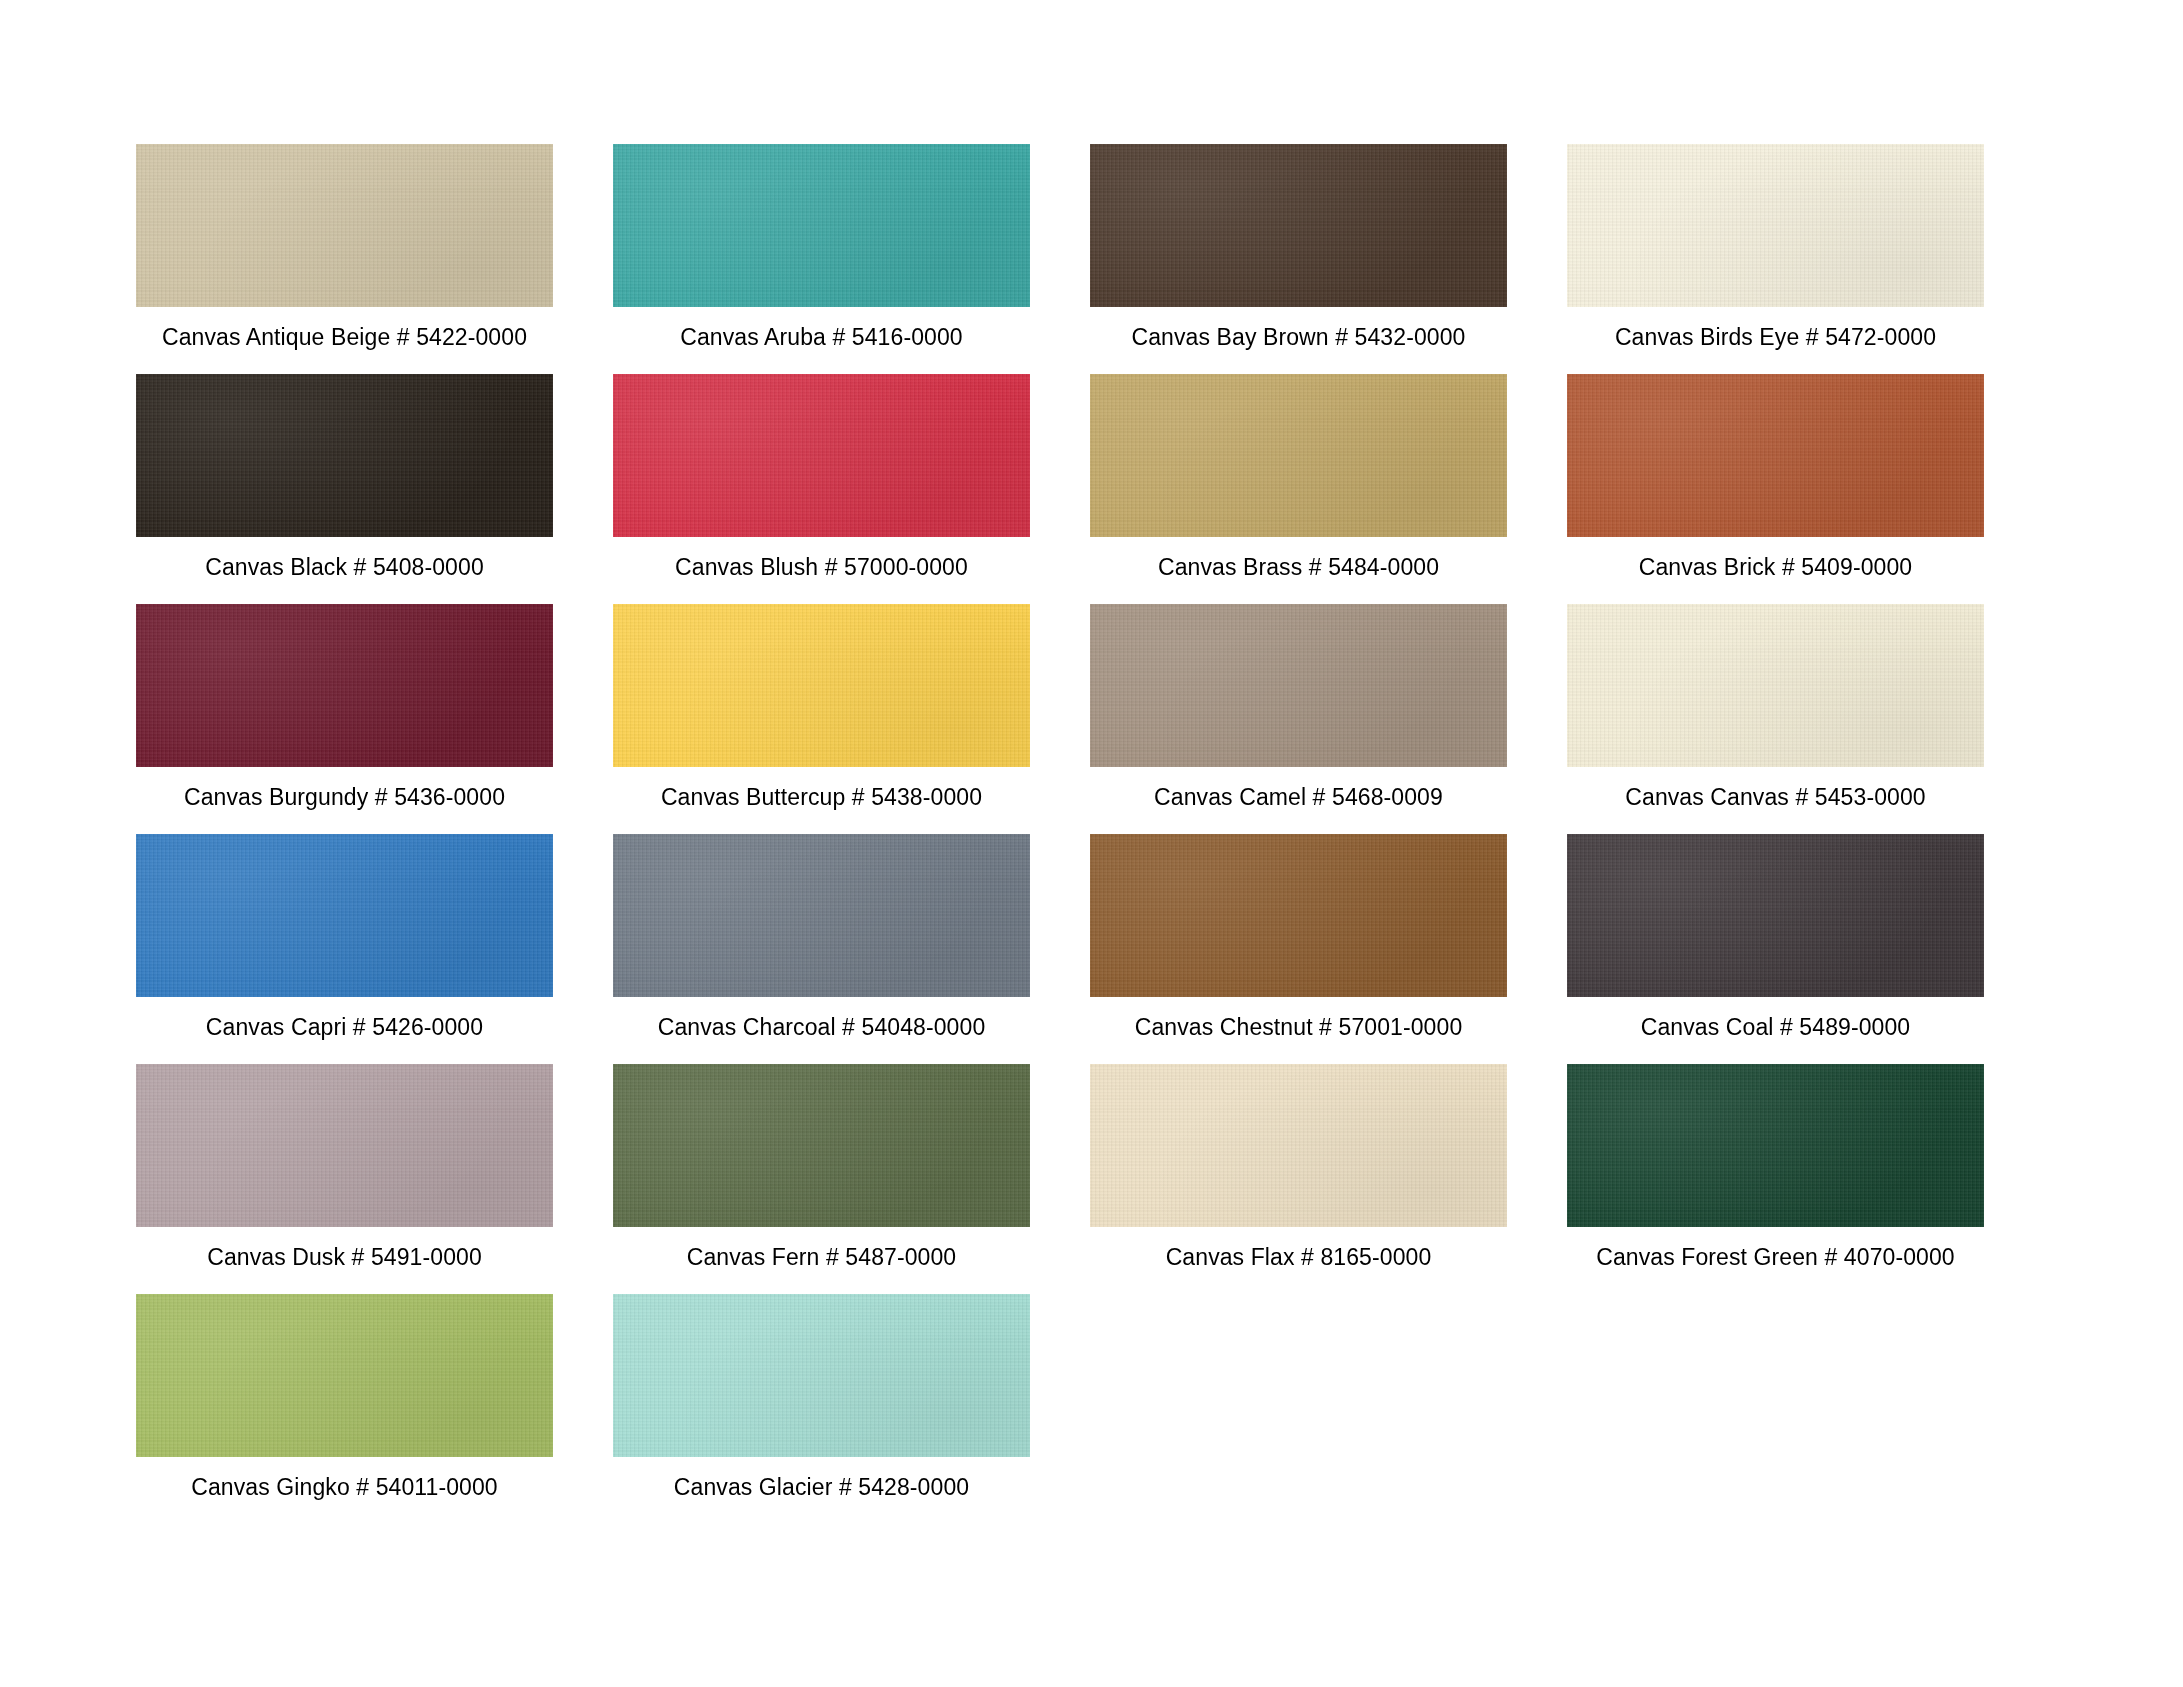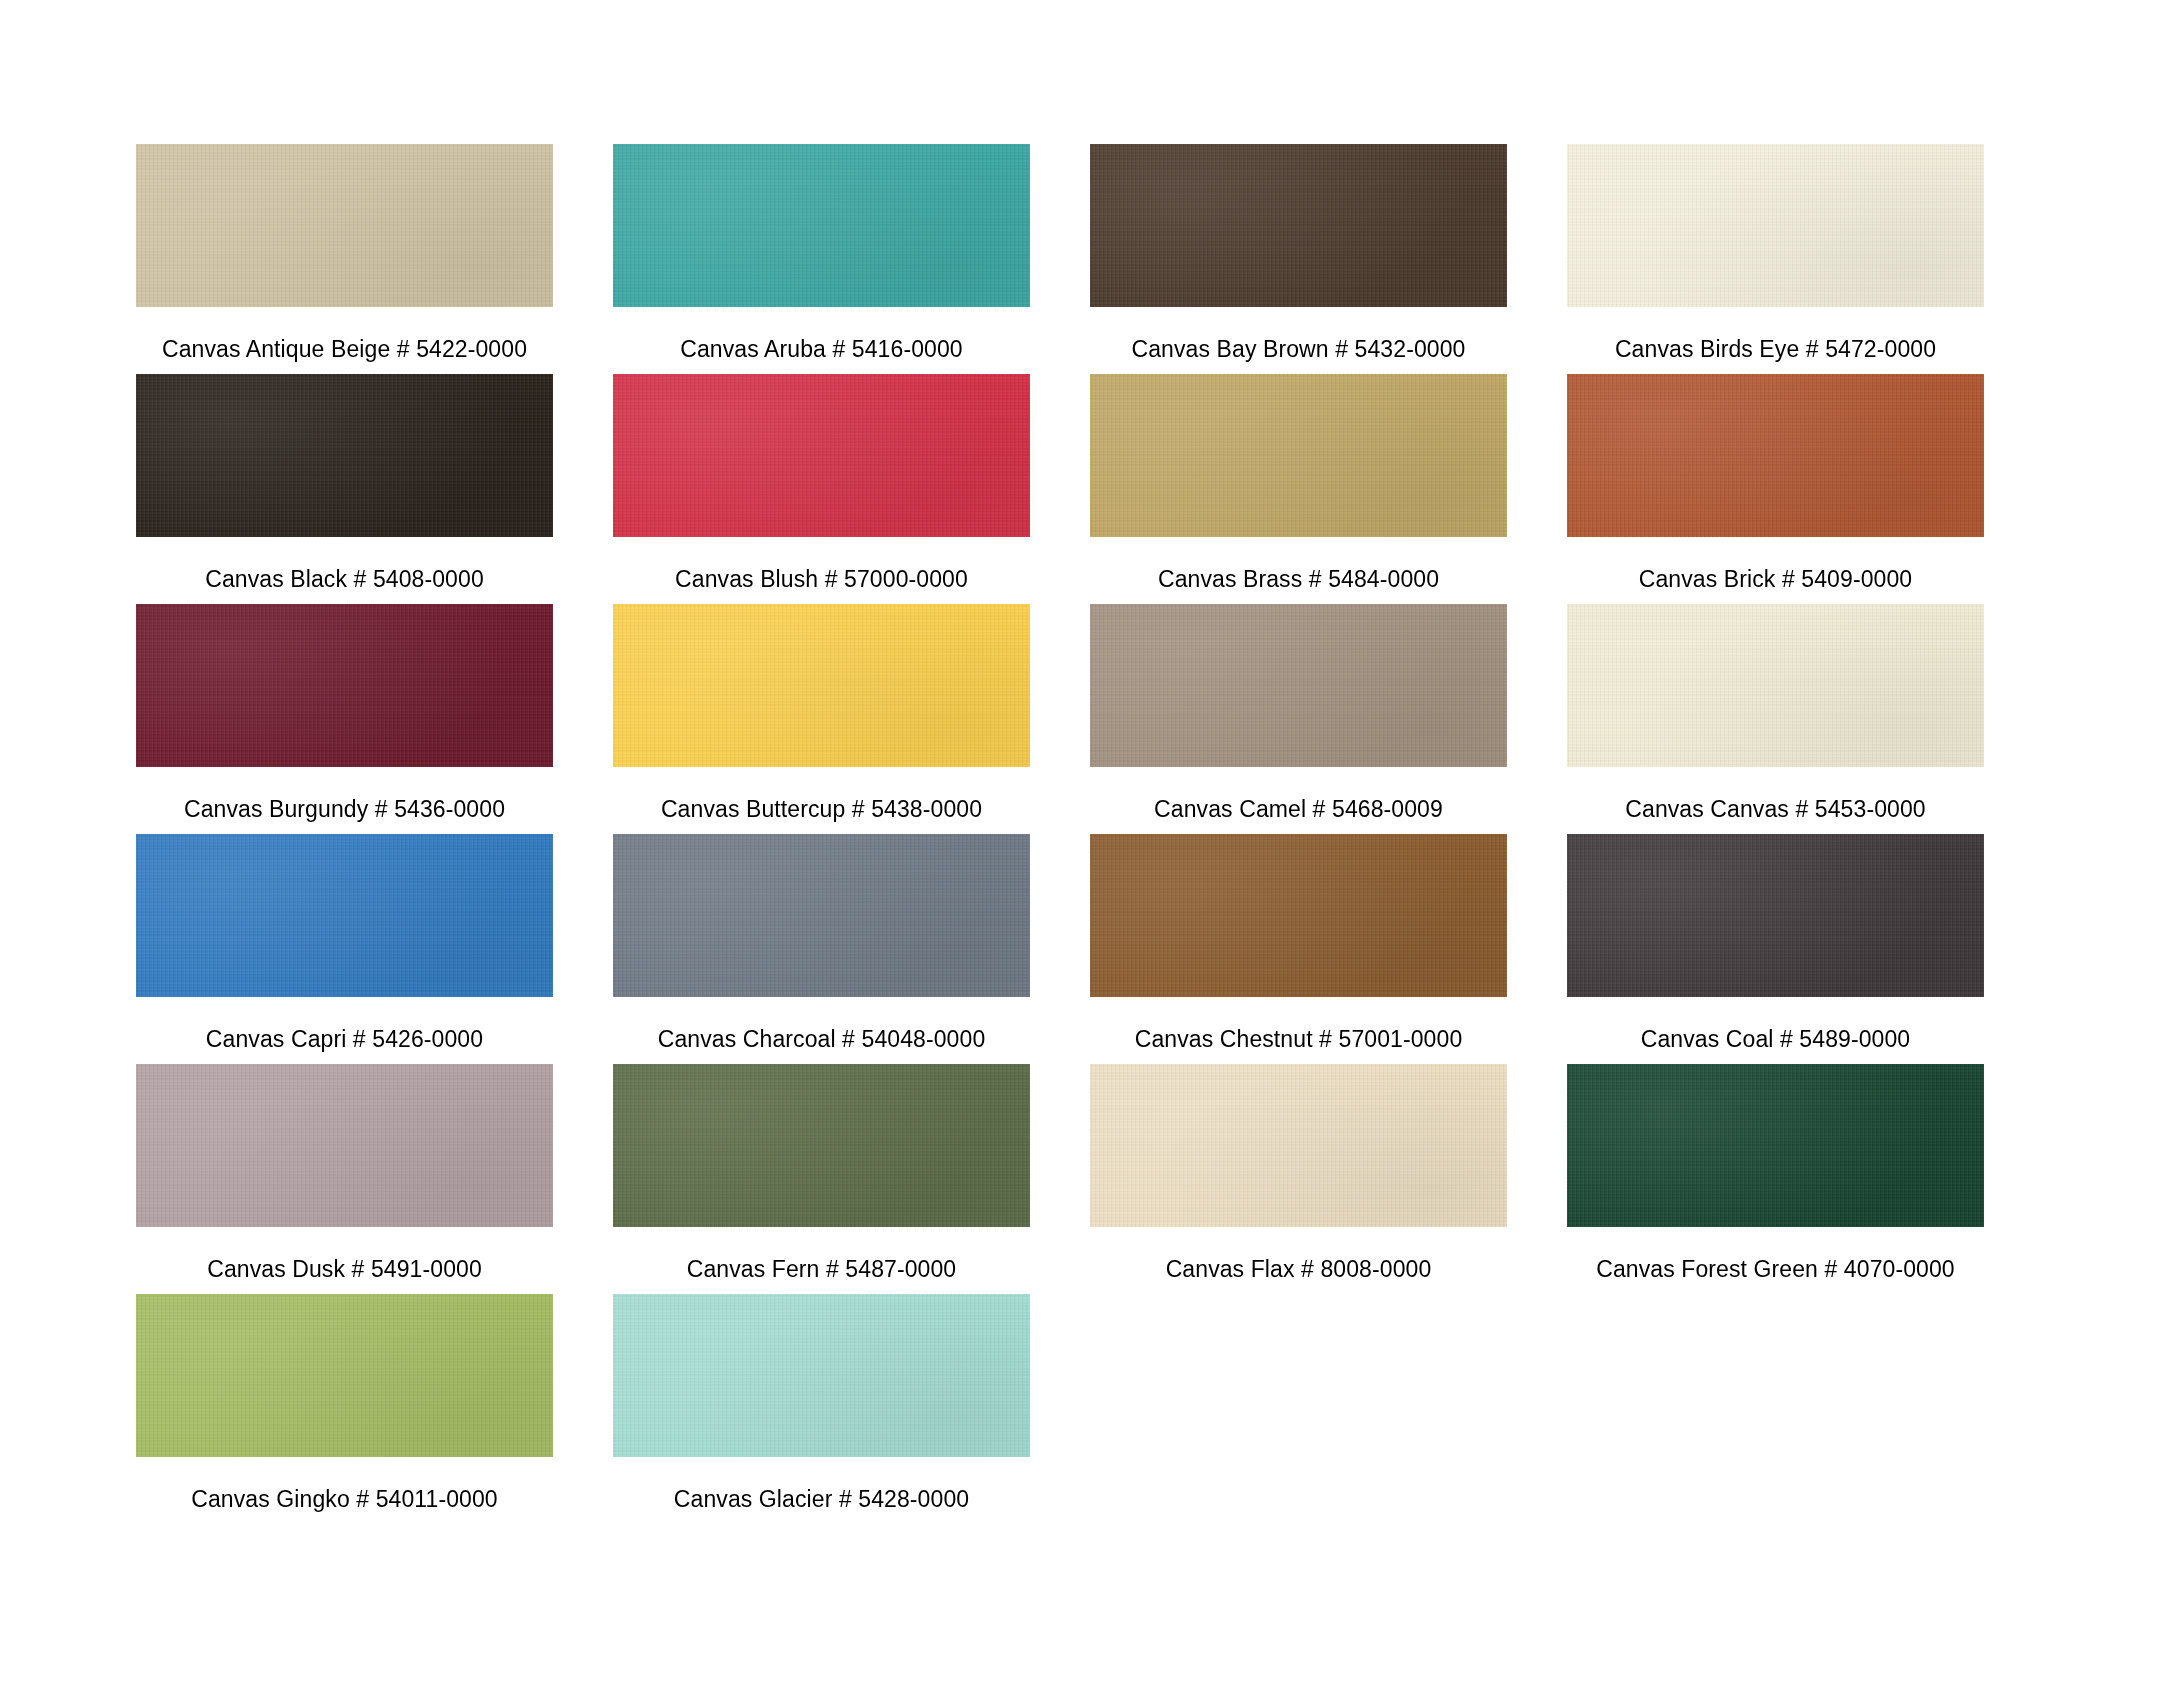--- a/index.html
+++ b/index.html
@@ -91,7 +91,7 @@
     display: flex;
     align-items: flex-start;
     justify-content: center;
-    padding-top: 28px;
+    padding-top: 16px;
     box-sizing: border-box;
     font-size: 23px;
     line-height: 29px;

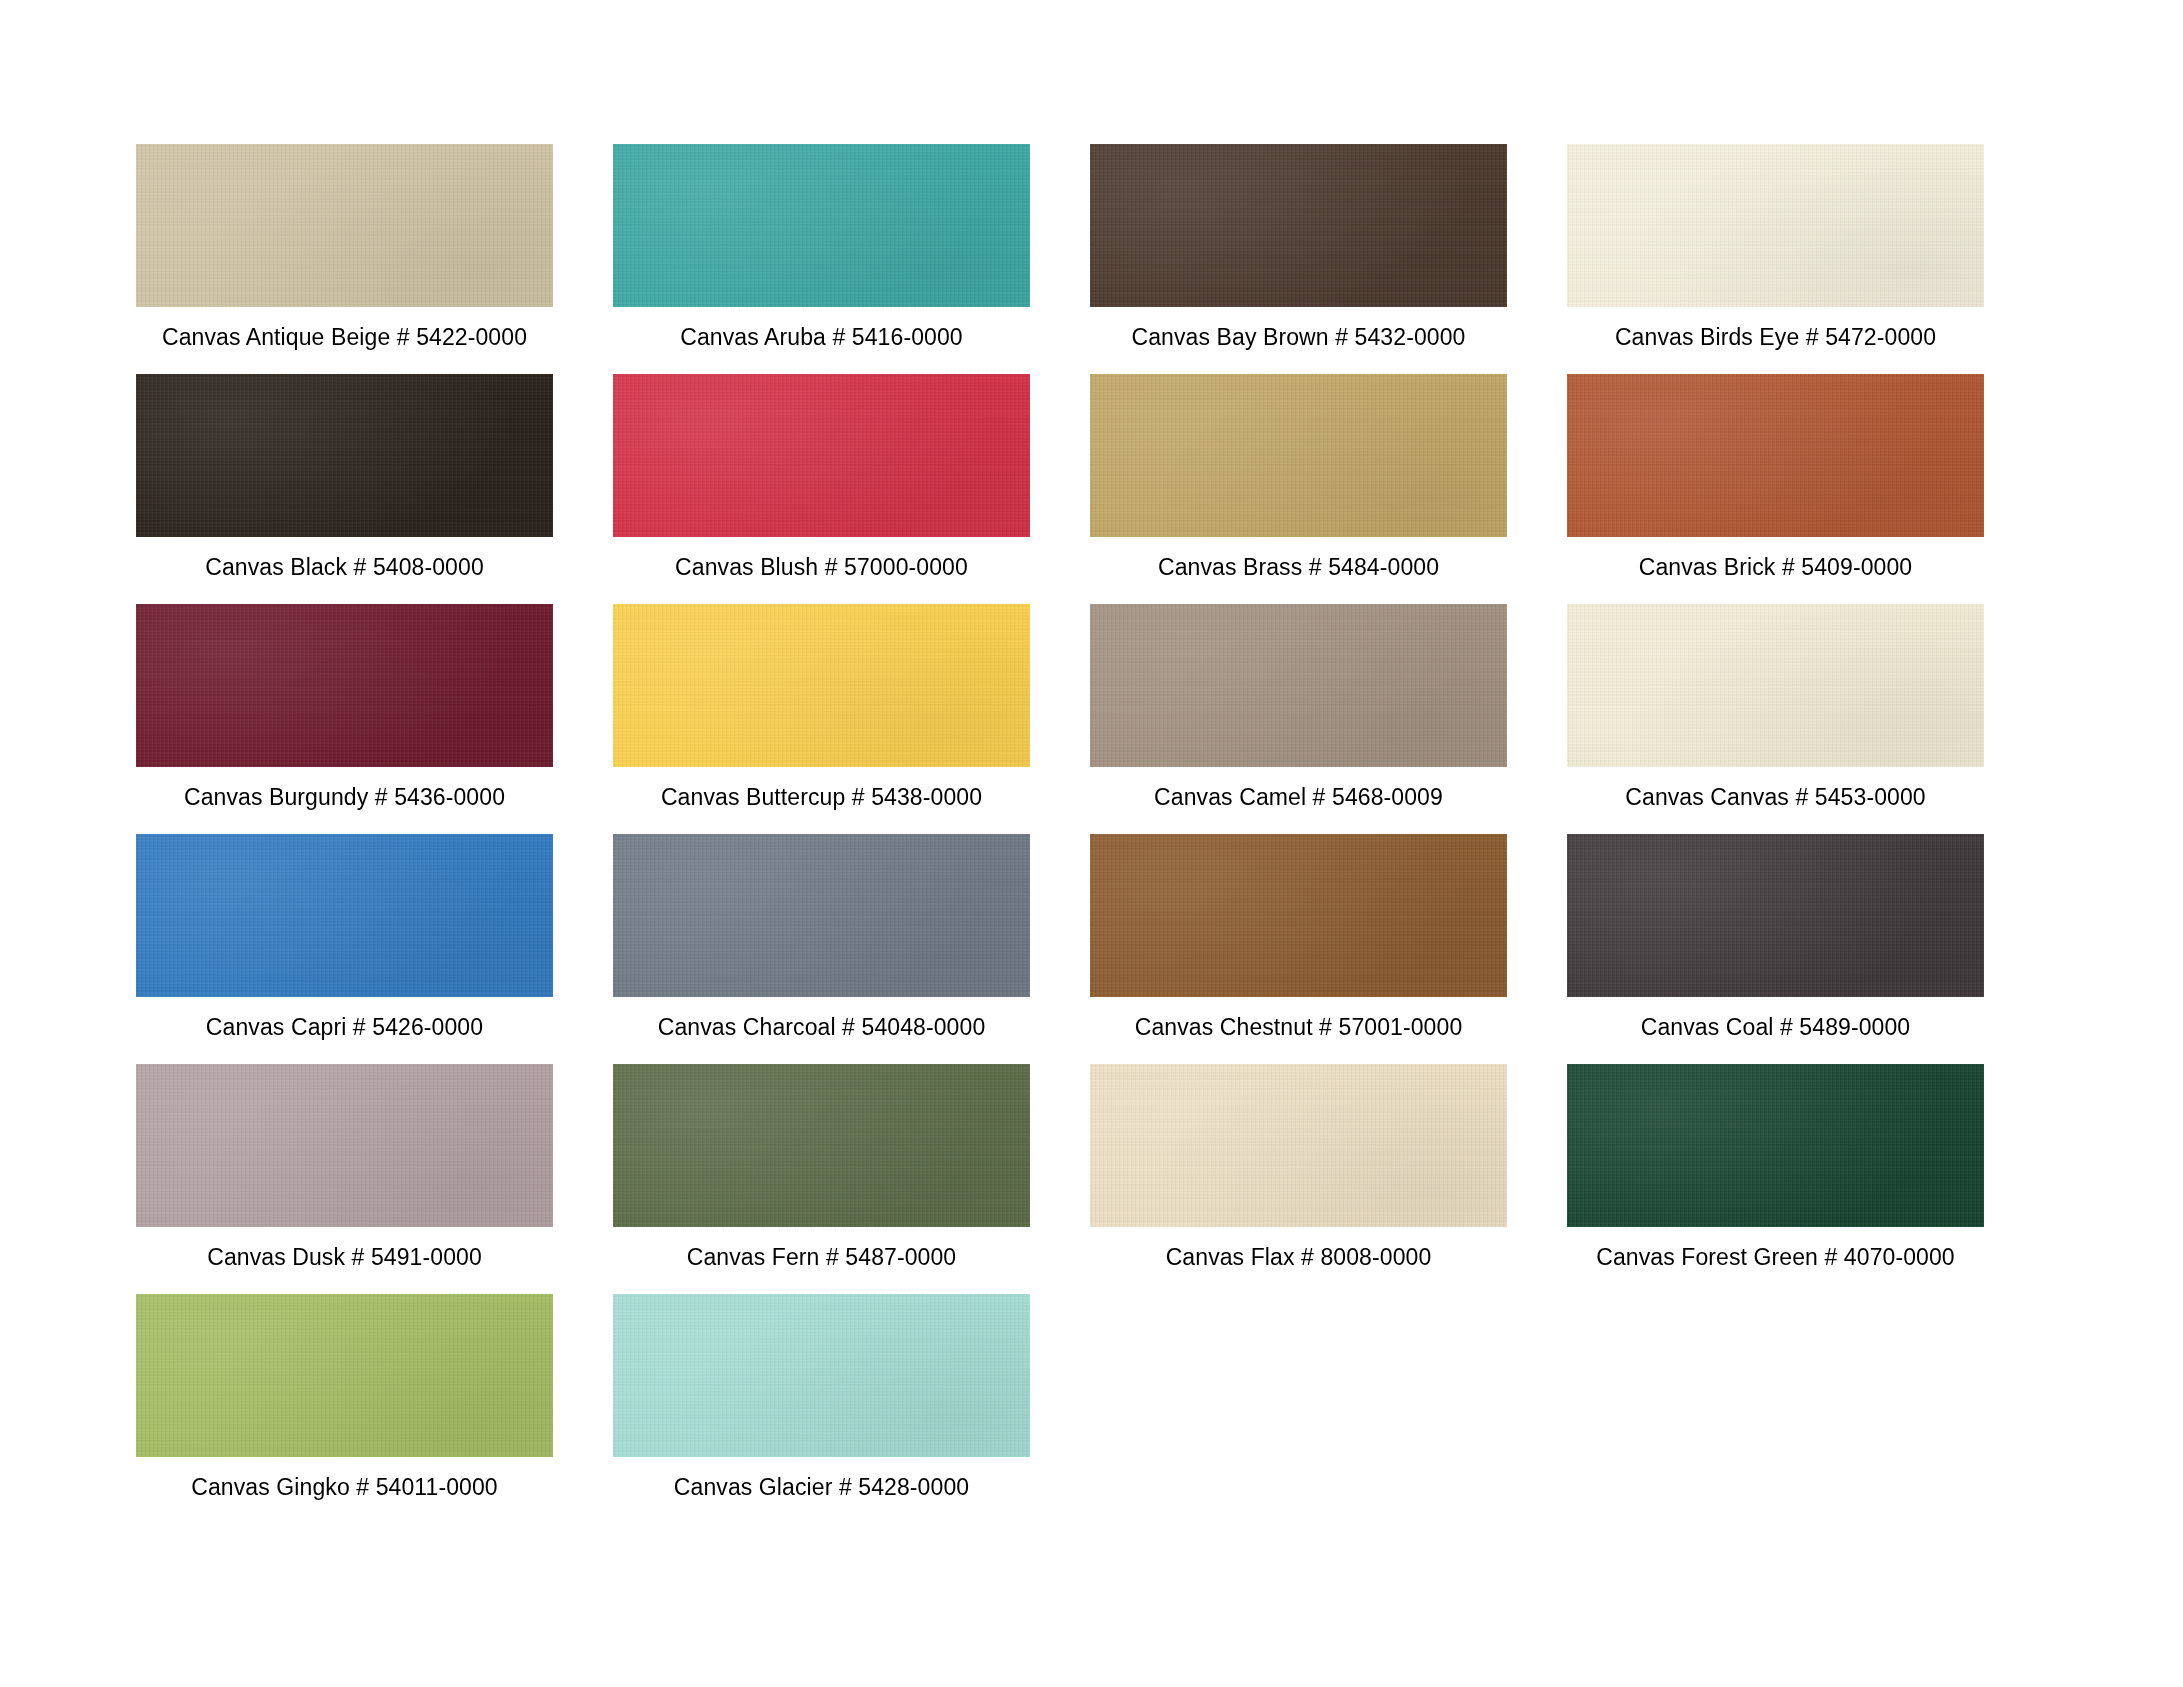--- a/index.html
+++ b/index.html
@@ -179,7 +179,7 @@
       </div>
       <div class="swatch-cell">
         <div class="swatch-chip" style="background-color: rgb(237, 223, 195);"></div>
-        <div class="swatch-label">Canvas Flax # 8008-0000</div>
+        <div class="swatch-label">Canvas Flax # 8165-0000</div>
       </div>
       <div class="swatch-cell">
         <div class="swatch-chip" style="background-color: rgb(21, 67, 46);"></div>

